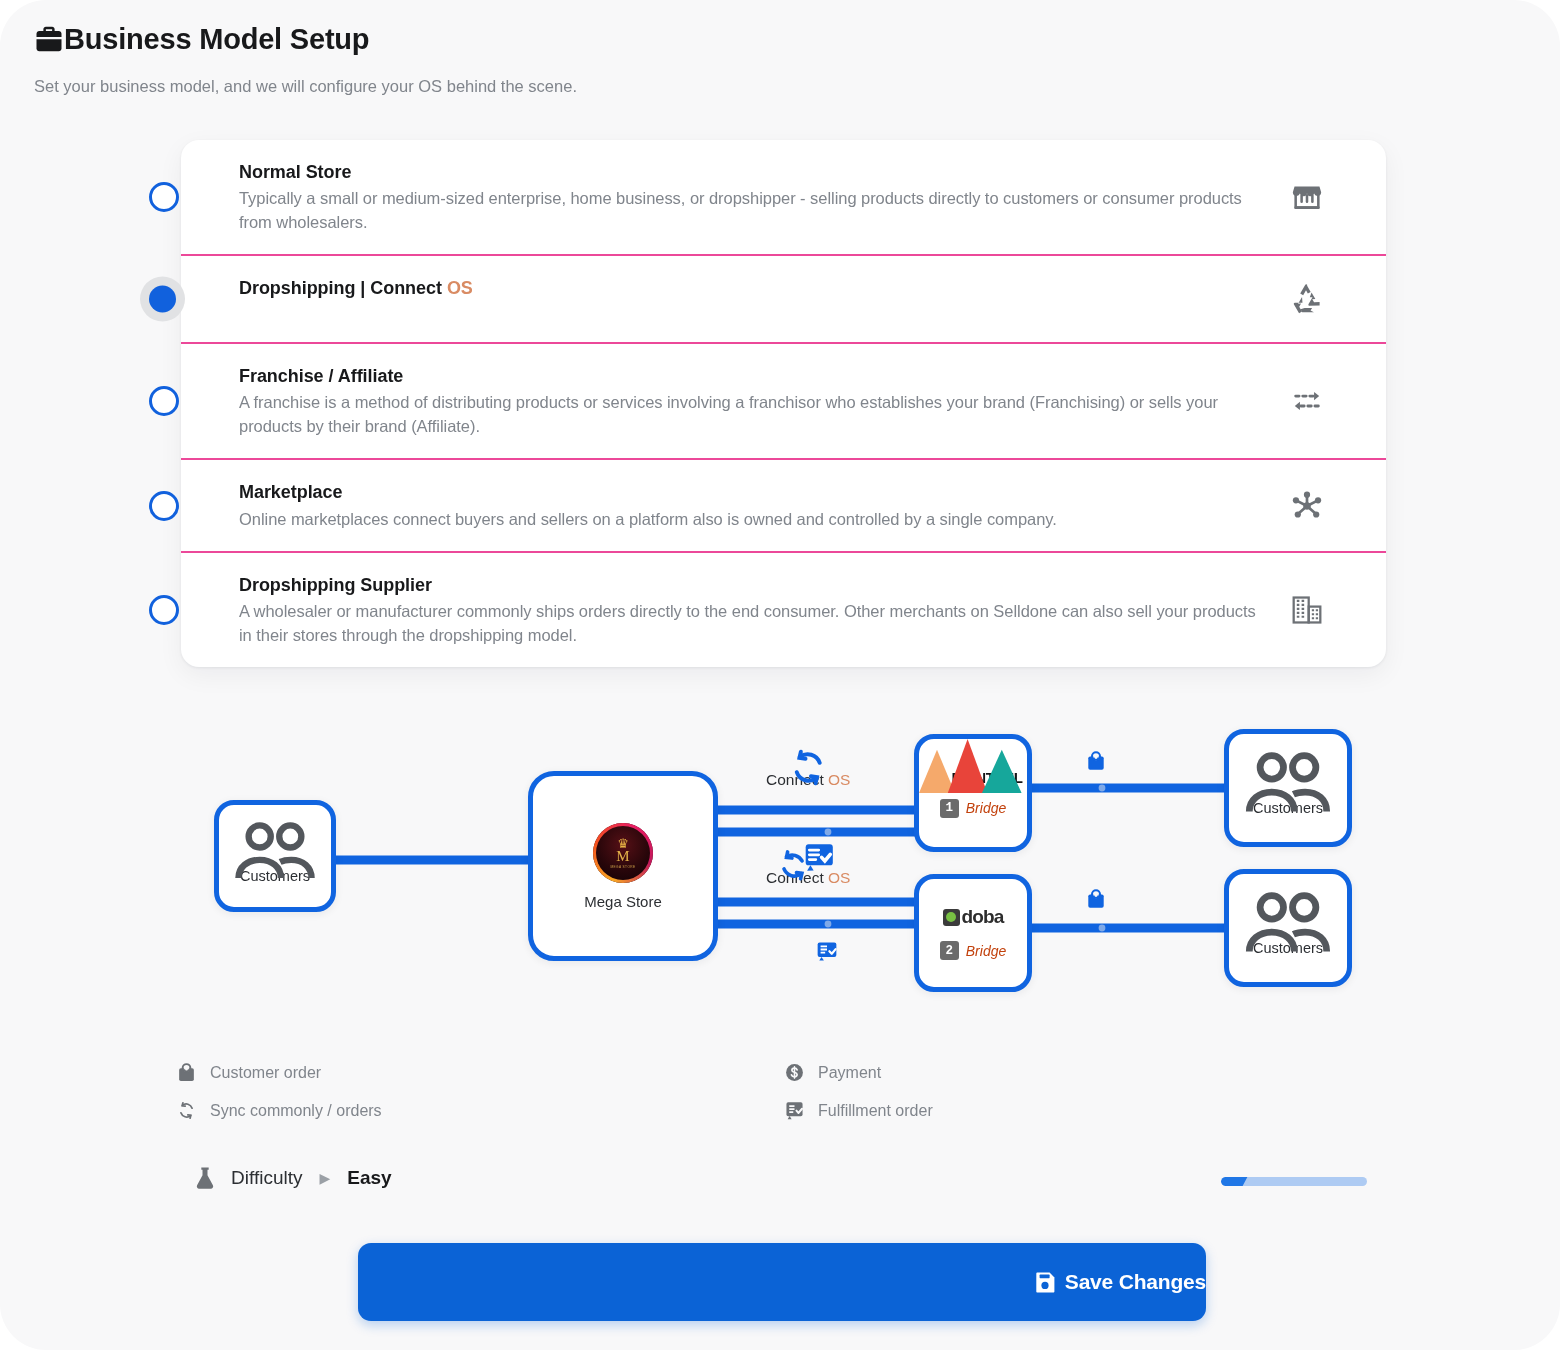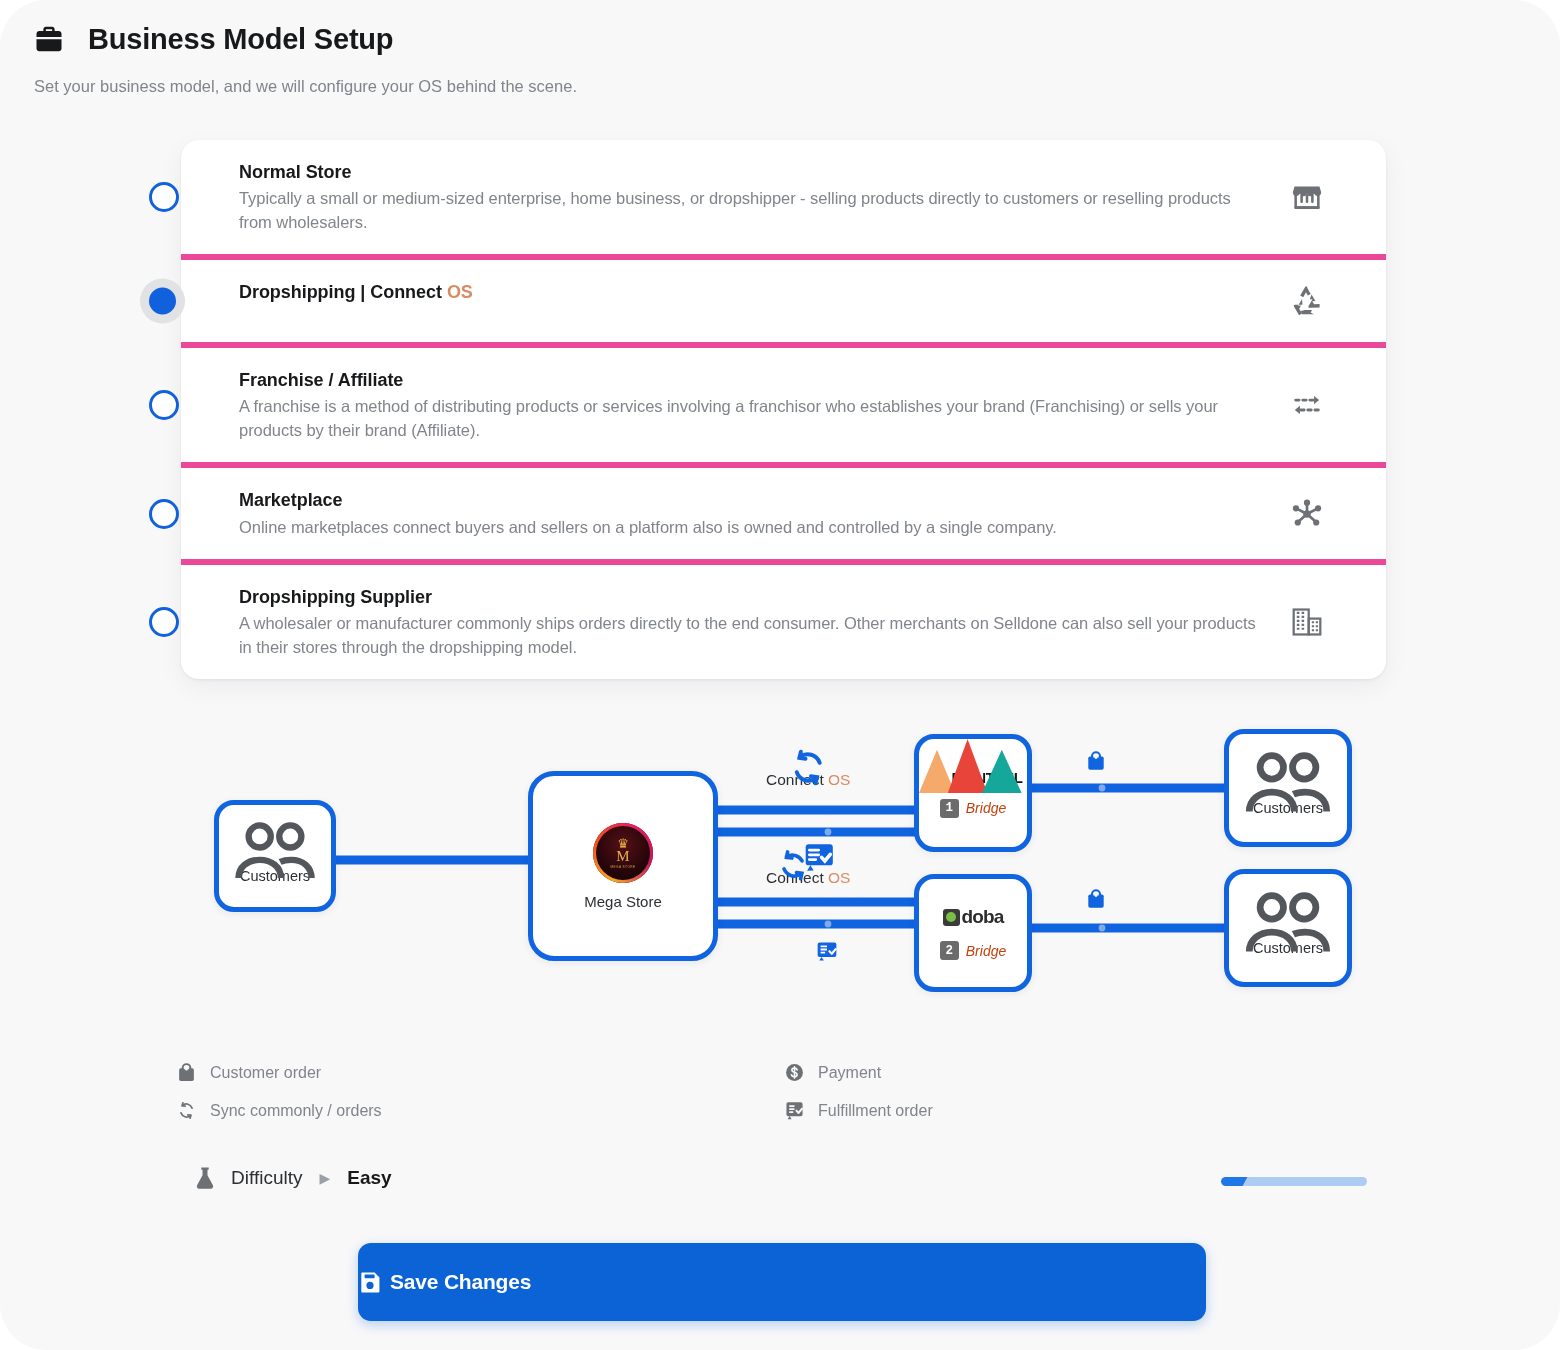--- a/index.html
+++ b/index.html
@@ -19,7 +19,7 @@
 
   
   .page-header { padding: 22px 0 0 34px; }
-  .title-row { display: flex; align-items: center; gap: 24px; }
+  .title-row { display: flex; align-items: center; gap: 0; }
   .title-row .briefcase { width: 30px; height: 30px; display: block; }
   .page-title {
     font-size: 29px; font-weight: bold; color: #18191b;

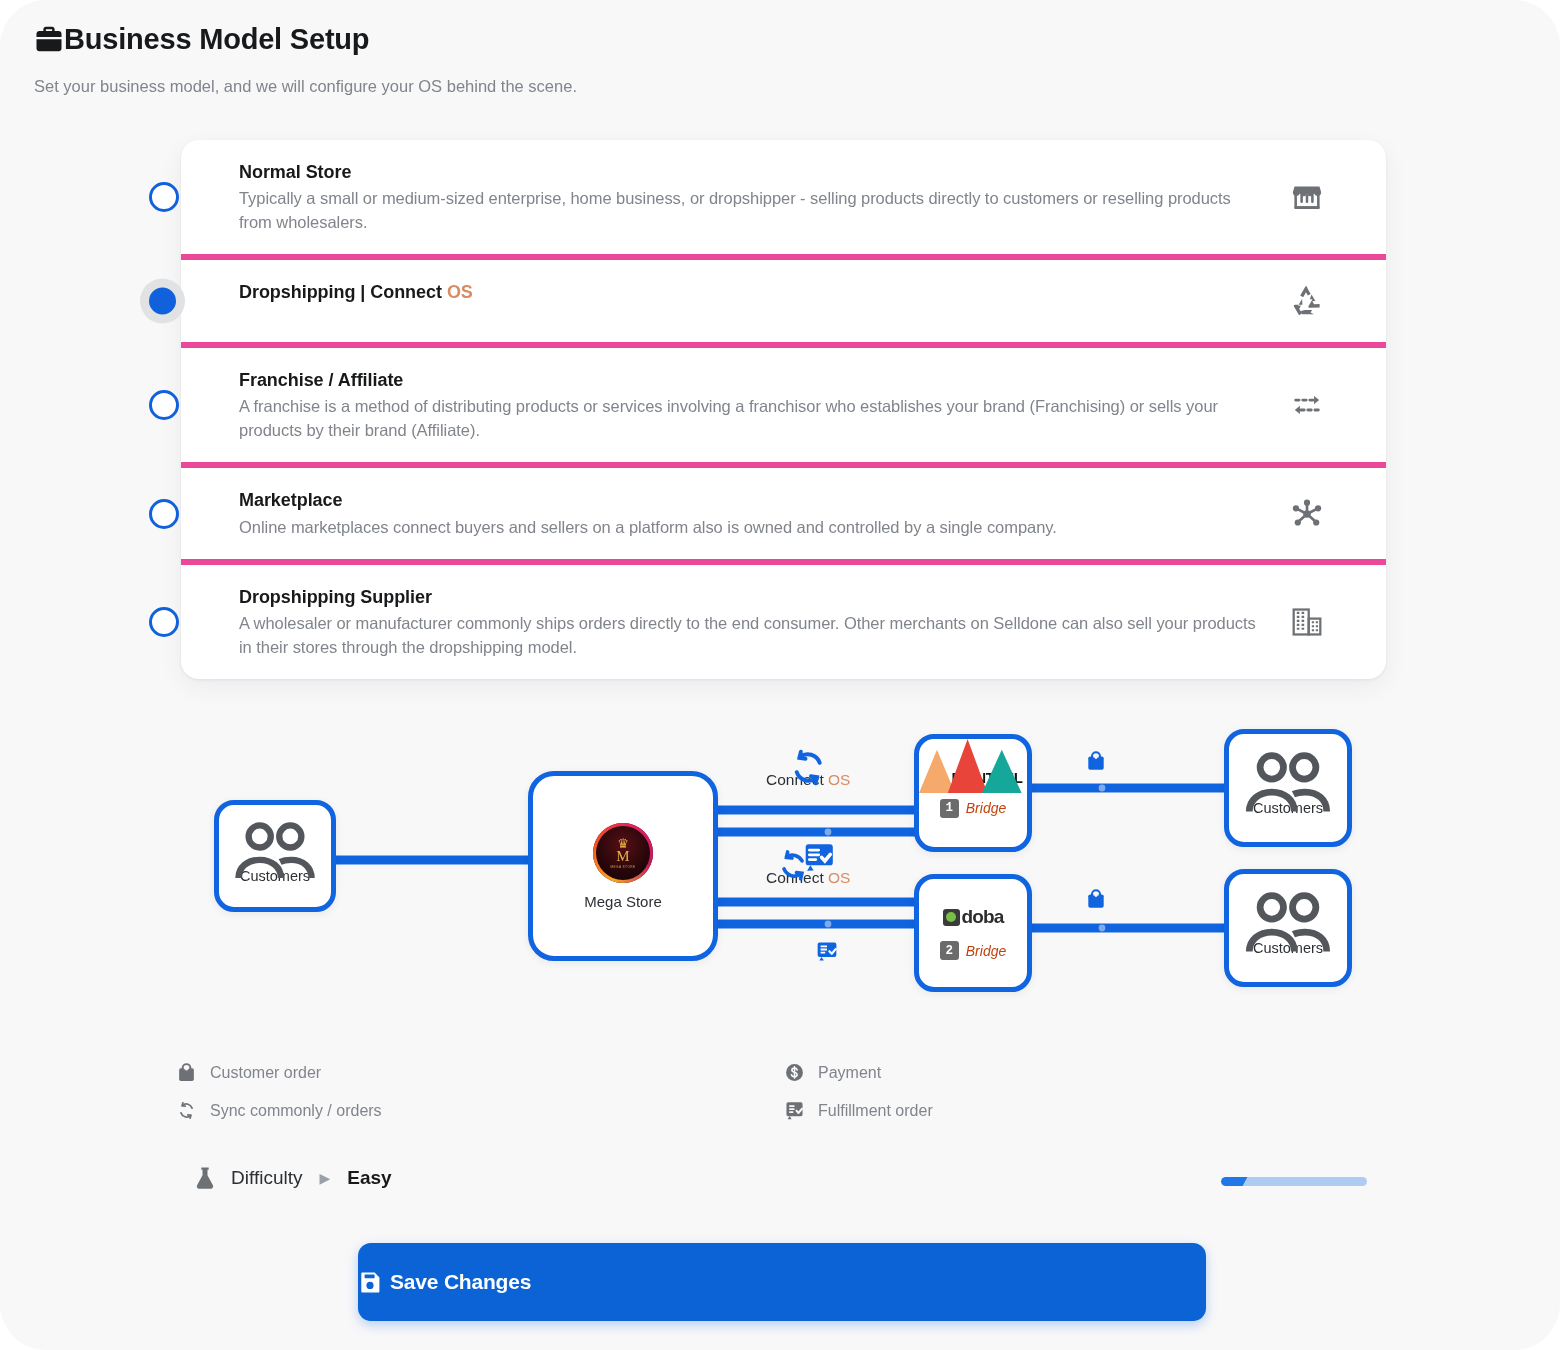--- a/index.html
+++ b/index.html
@@ -243,7 +243,7 @@
         <div class="option-title">
           <span>Normal Store</span>
         </div>
-        <div class="option-desc">Typically a small or medium-sized enterprise, home business, or dropshipper - selling products directly to customers or reselling products from wholesalers.</div>
+        <div class="option-desc">Typically a small or medium-sized enterprise, home business, or dropshipper - selling products directly to customers or consumer products from wholesalers.</div>
       </div>
       <span class="option-icon">
         <svg viewBox="0 0 24 24" fill="none" stroke="currentColor" stroke-width="1.8" stroke-linecap="round" stroke-linejoin="round">

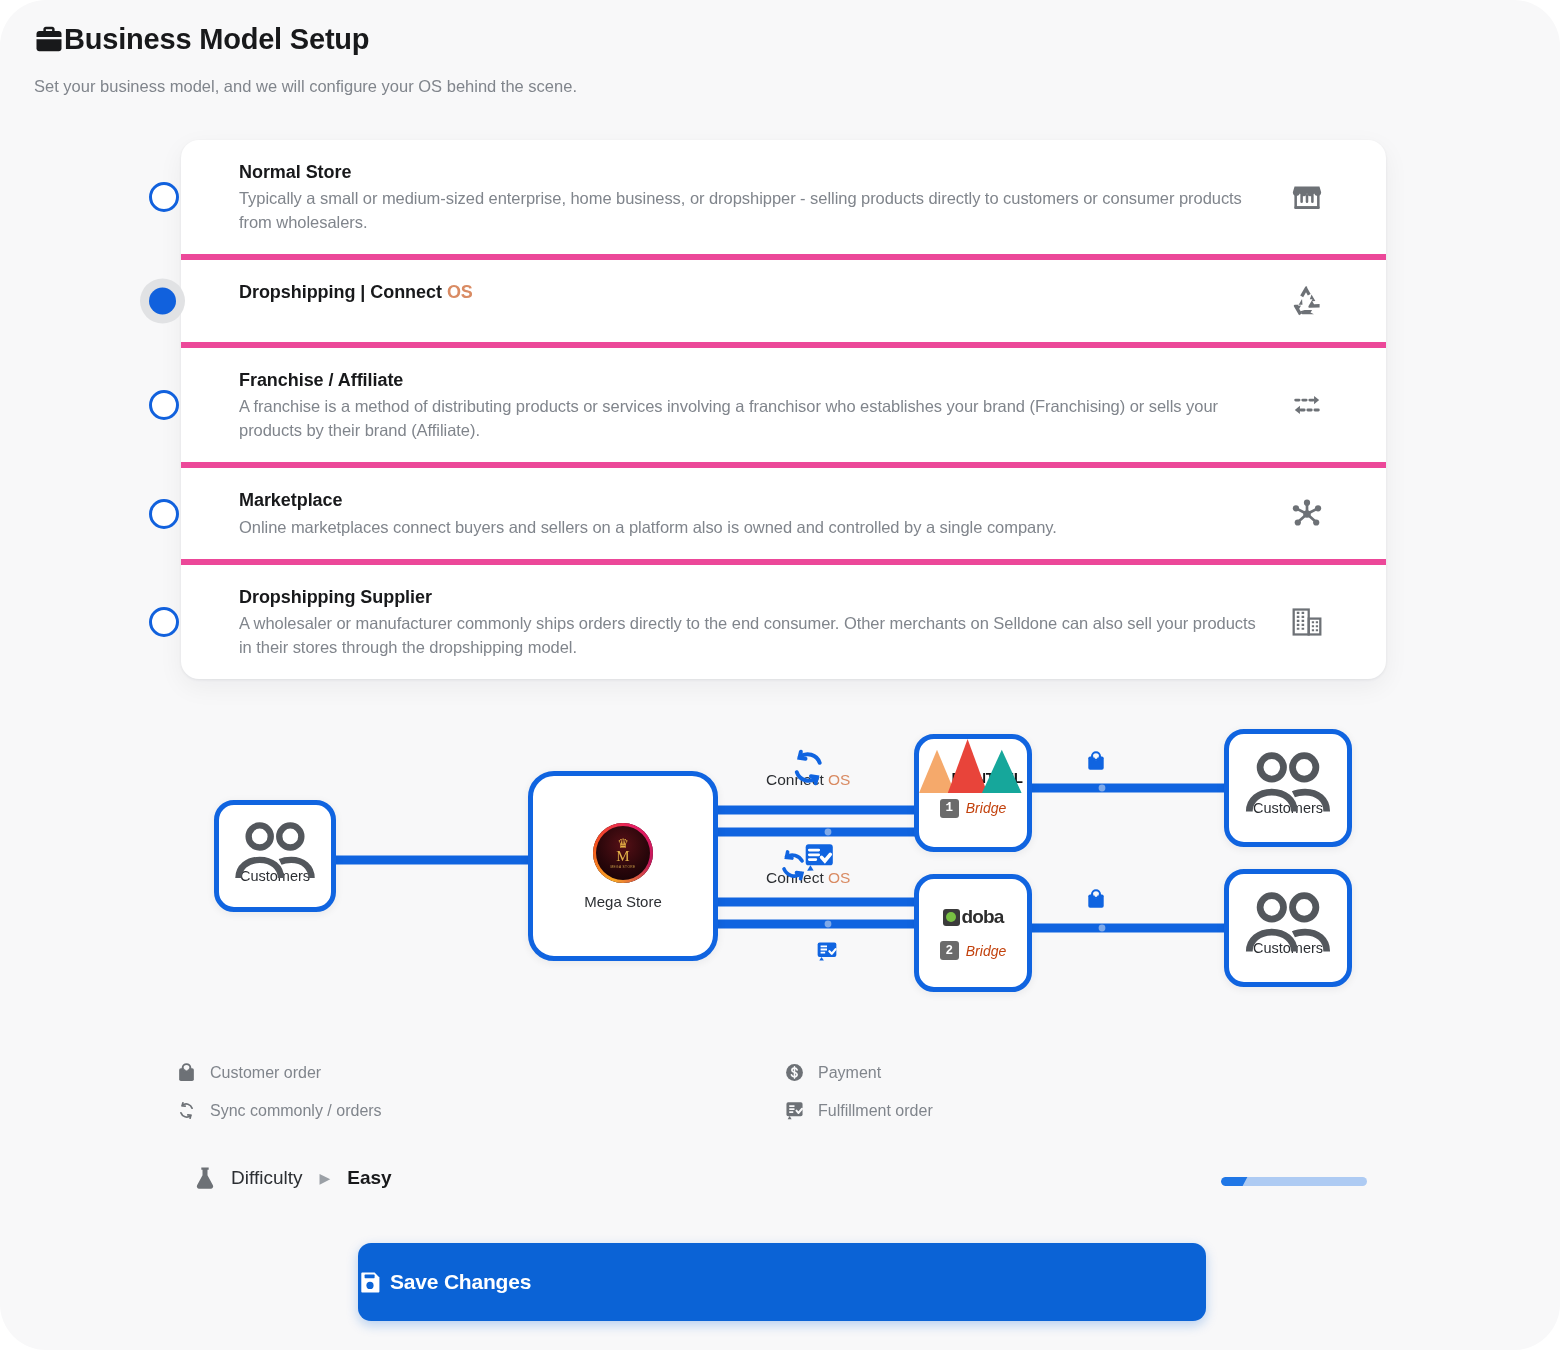--- a/index.html
+++ b/index.html
@@ -44,7 +44,7 @@
     min-height: 88px;
     cursor: pointer;
   }
-  .option-row + .option-row { border-top: 6px solid #ec4899; }
+  .option-row + .option-row { border-top: 2px solid #ec4899; }
   .option-row:first-child { border-top-left-radius: 18px; border-top-right-radius: 18px; }
   .option-row:last-child  { border-bottom-left-radius: 18px; border-bottom-right-radius: 18px; }
 

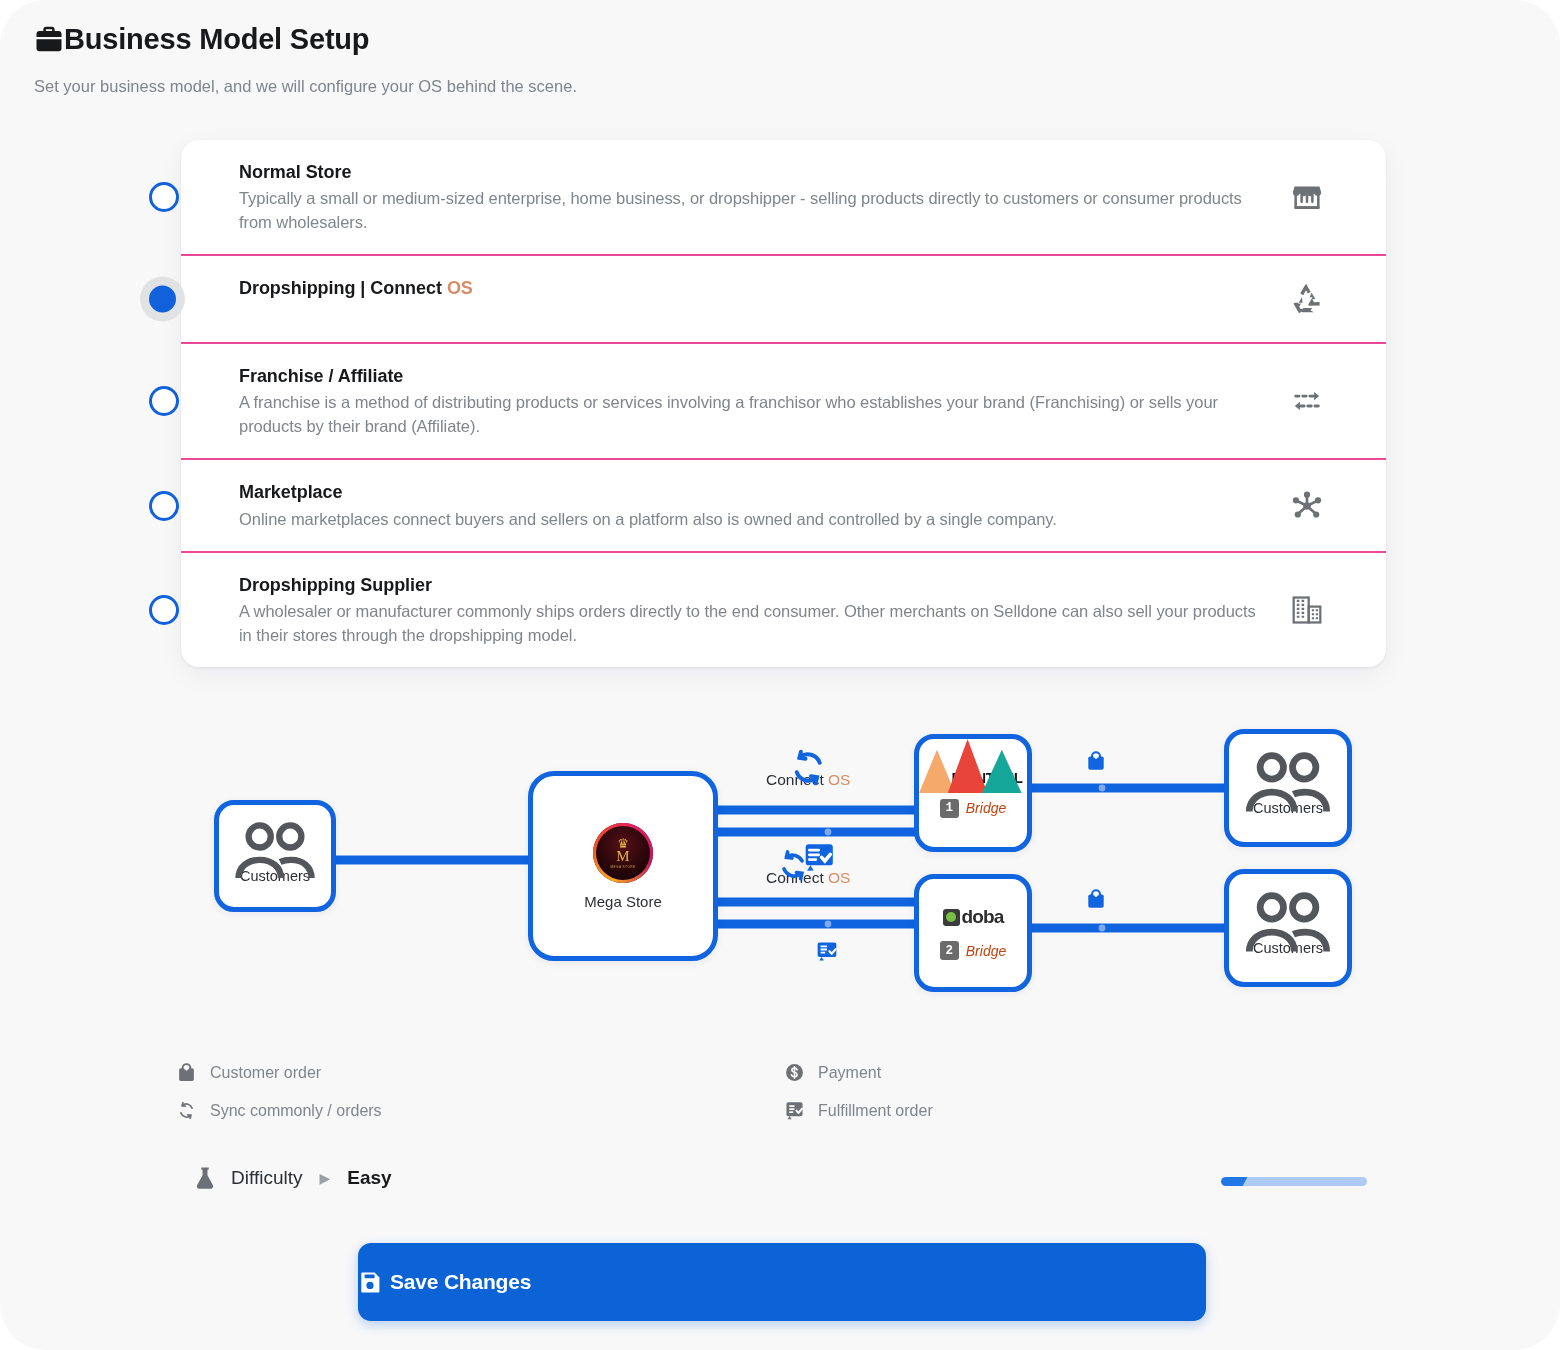--- a/index.html
+++ b/index.html
@@ -208,7 +208,7 @@
     width: 848px; height: 78px;
     background: #0b63d6; color: #ffffff;
     border: none; border-radius: 13px;
-    display: flex; align-items: center; justify-content: flex-start; gap: 8px;
+    display: flex; align-items: center; justify-content: flex-end; gap: 8px;
     font-family: "Liberation Sans", sans-serif;
     font-size: 21px; font-weight: bold; letter-spacing: -0.2px;
     cursor: pointer;

